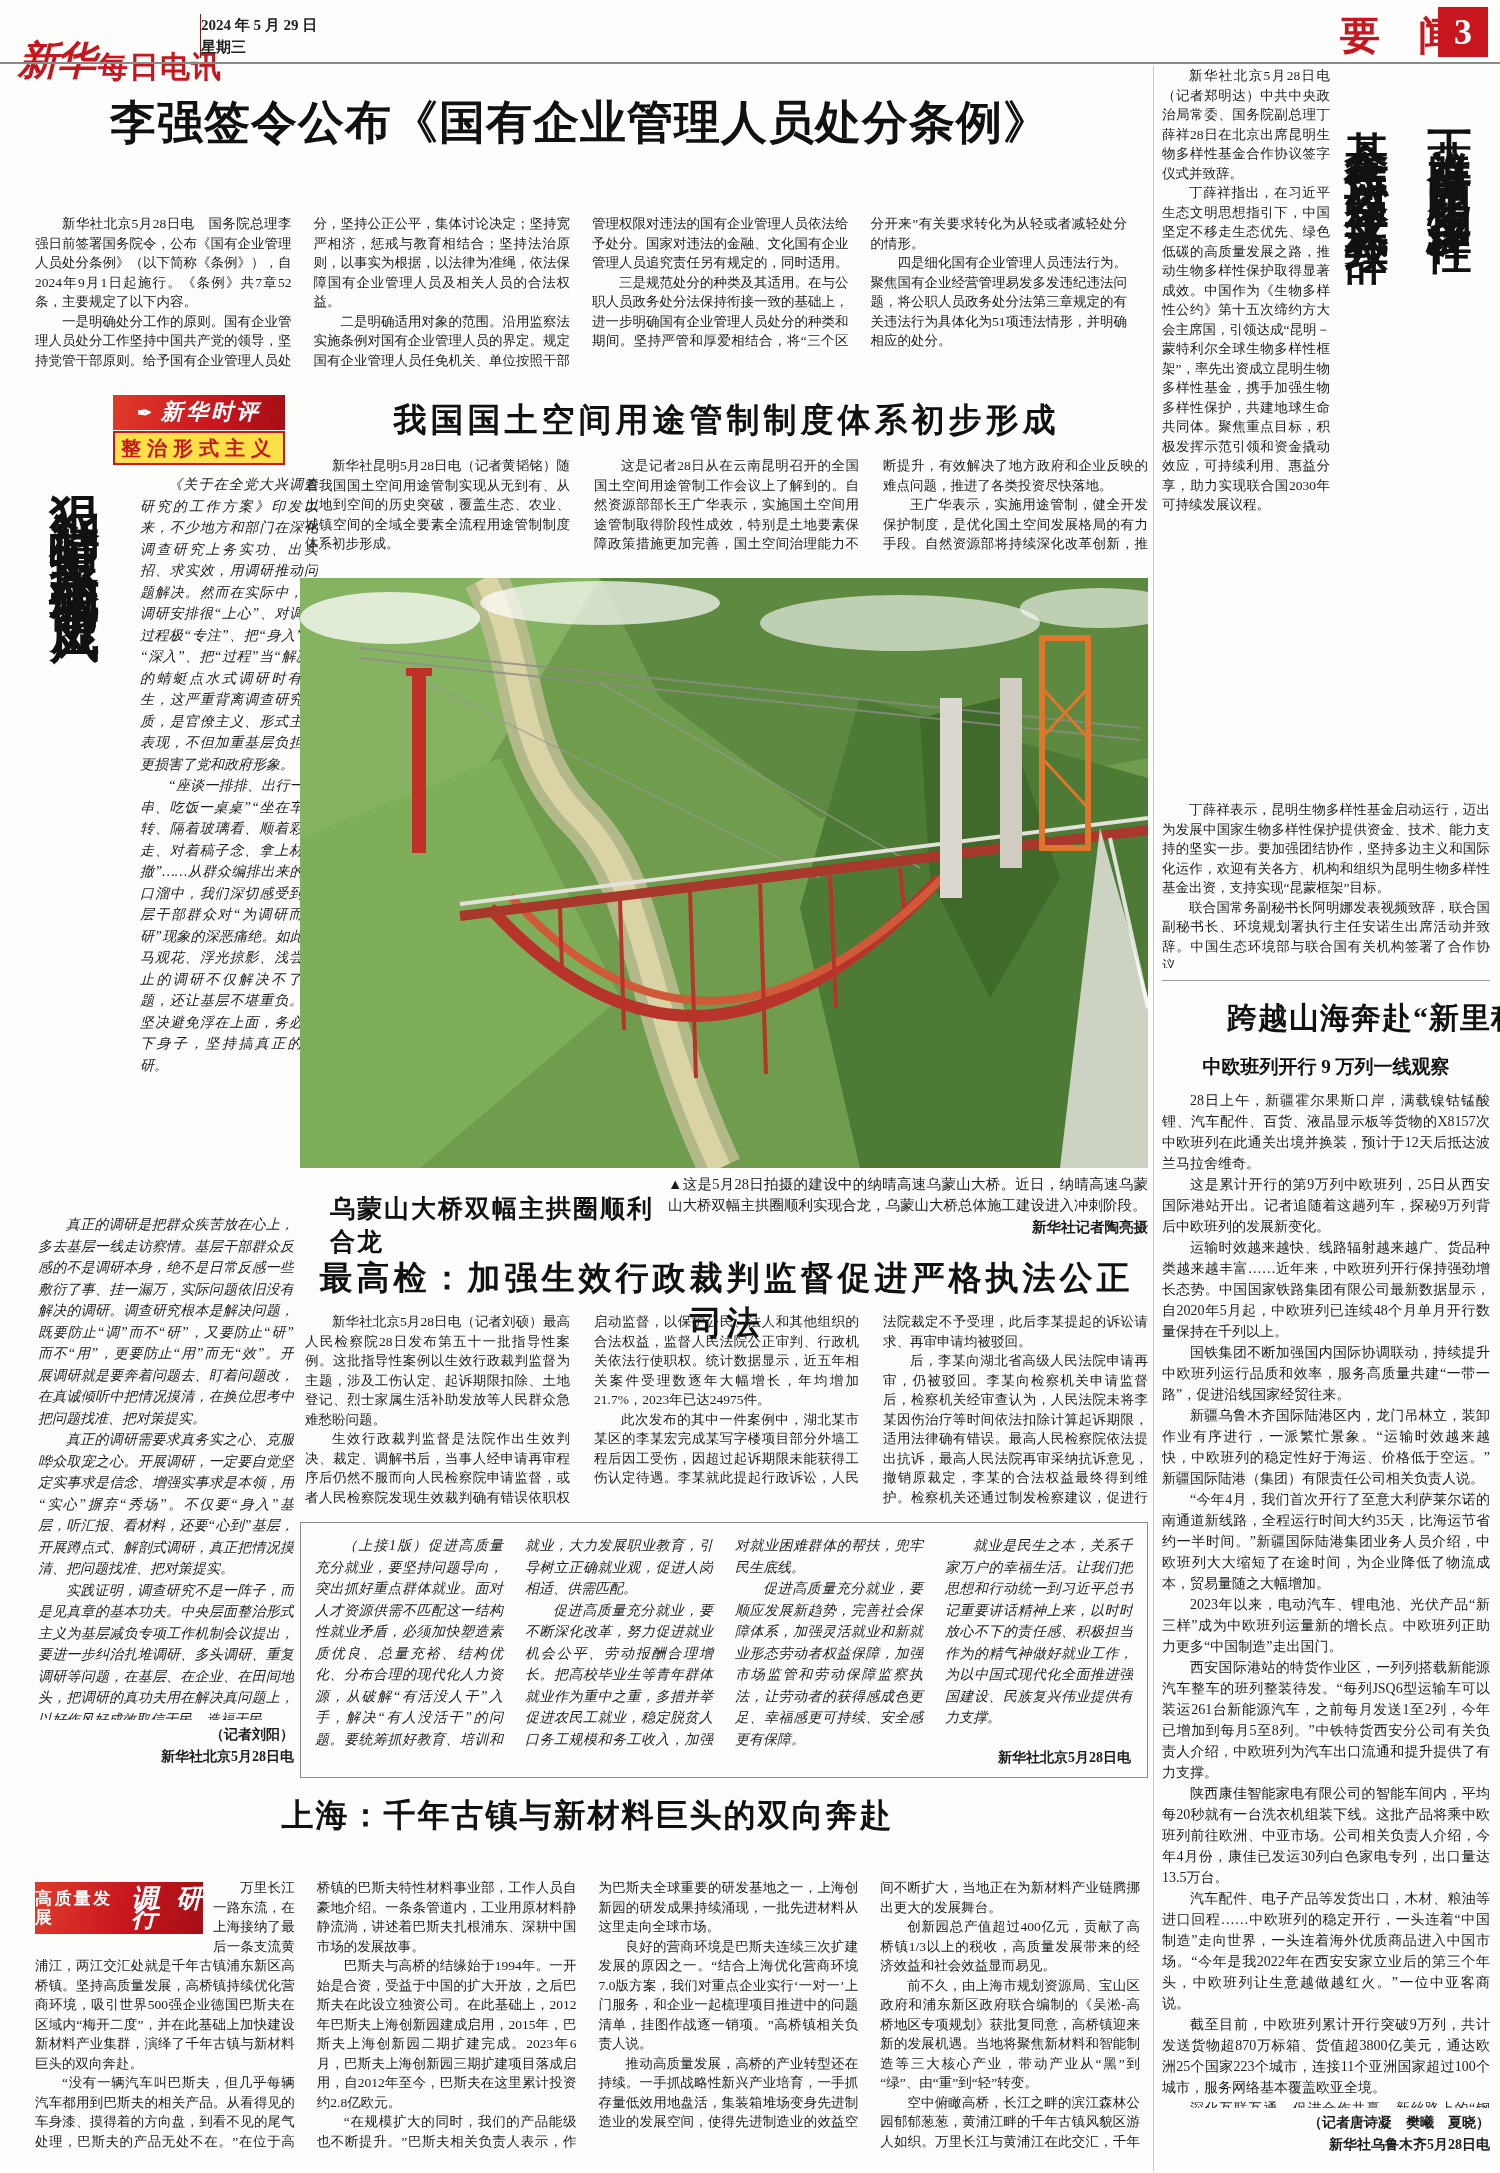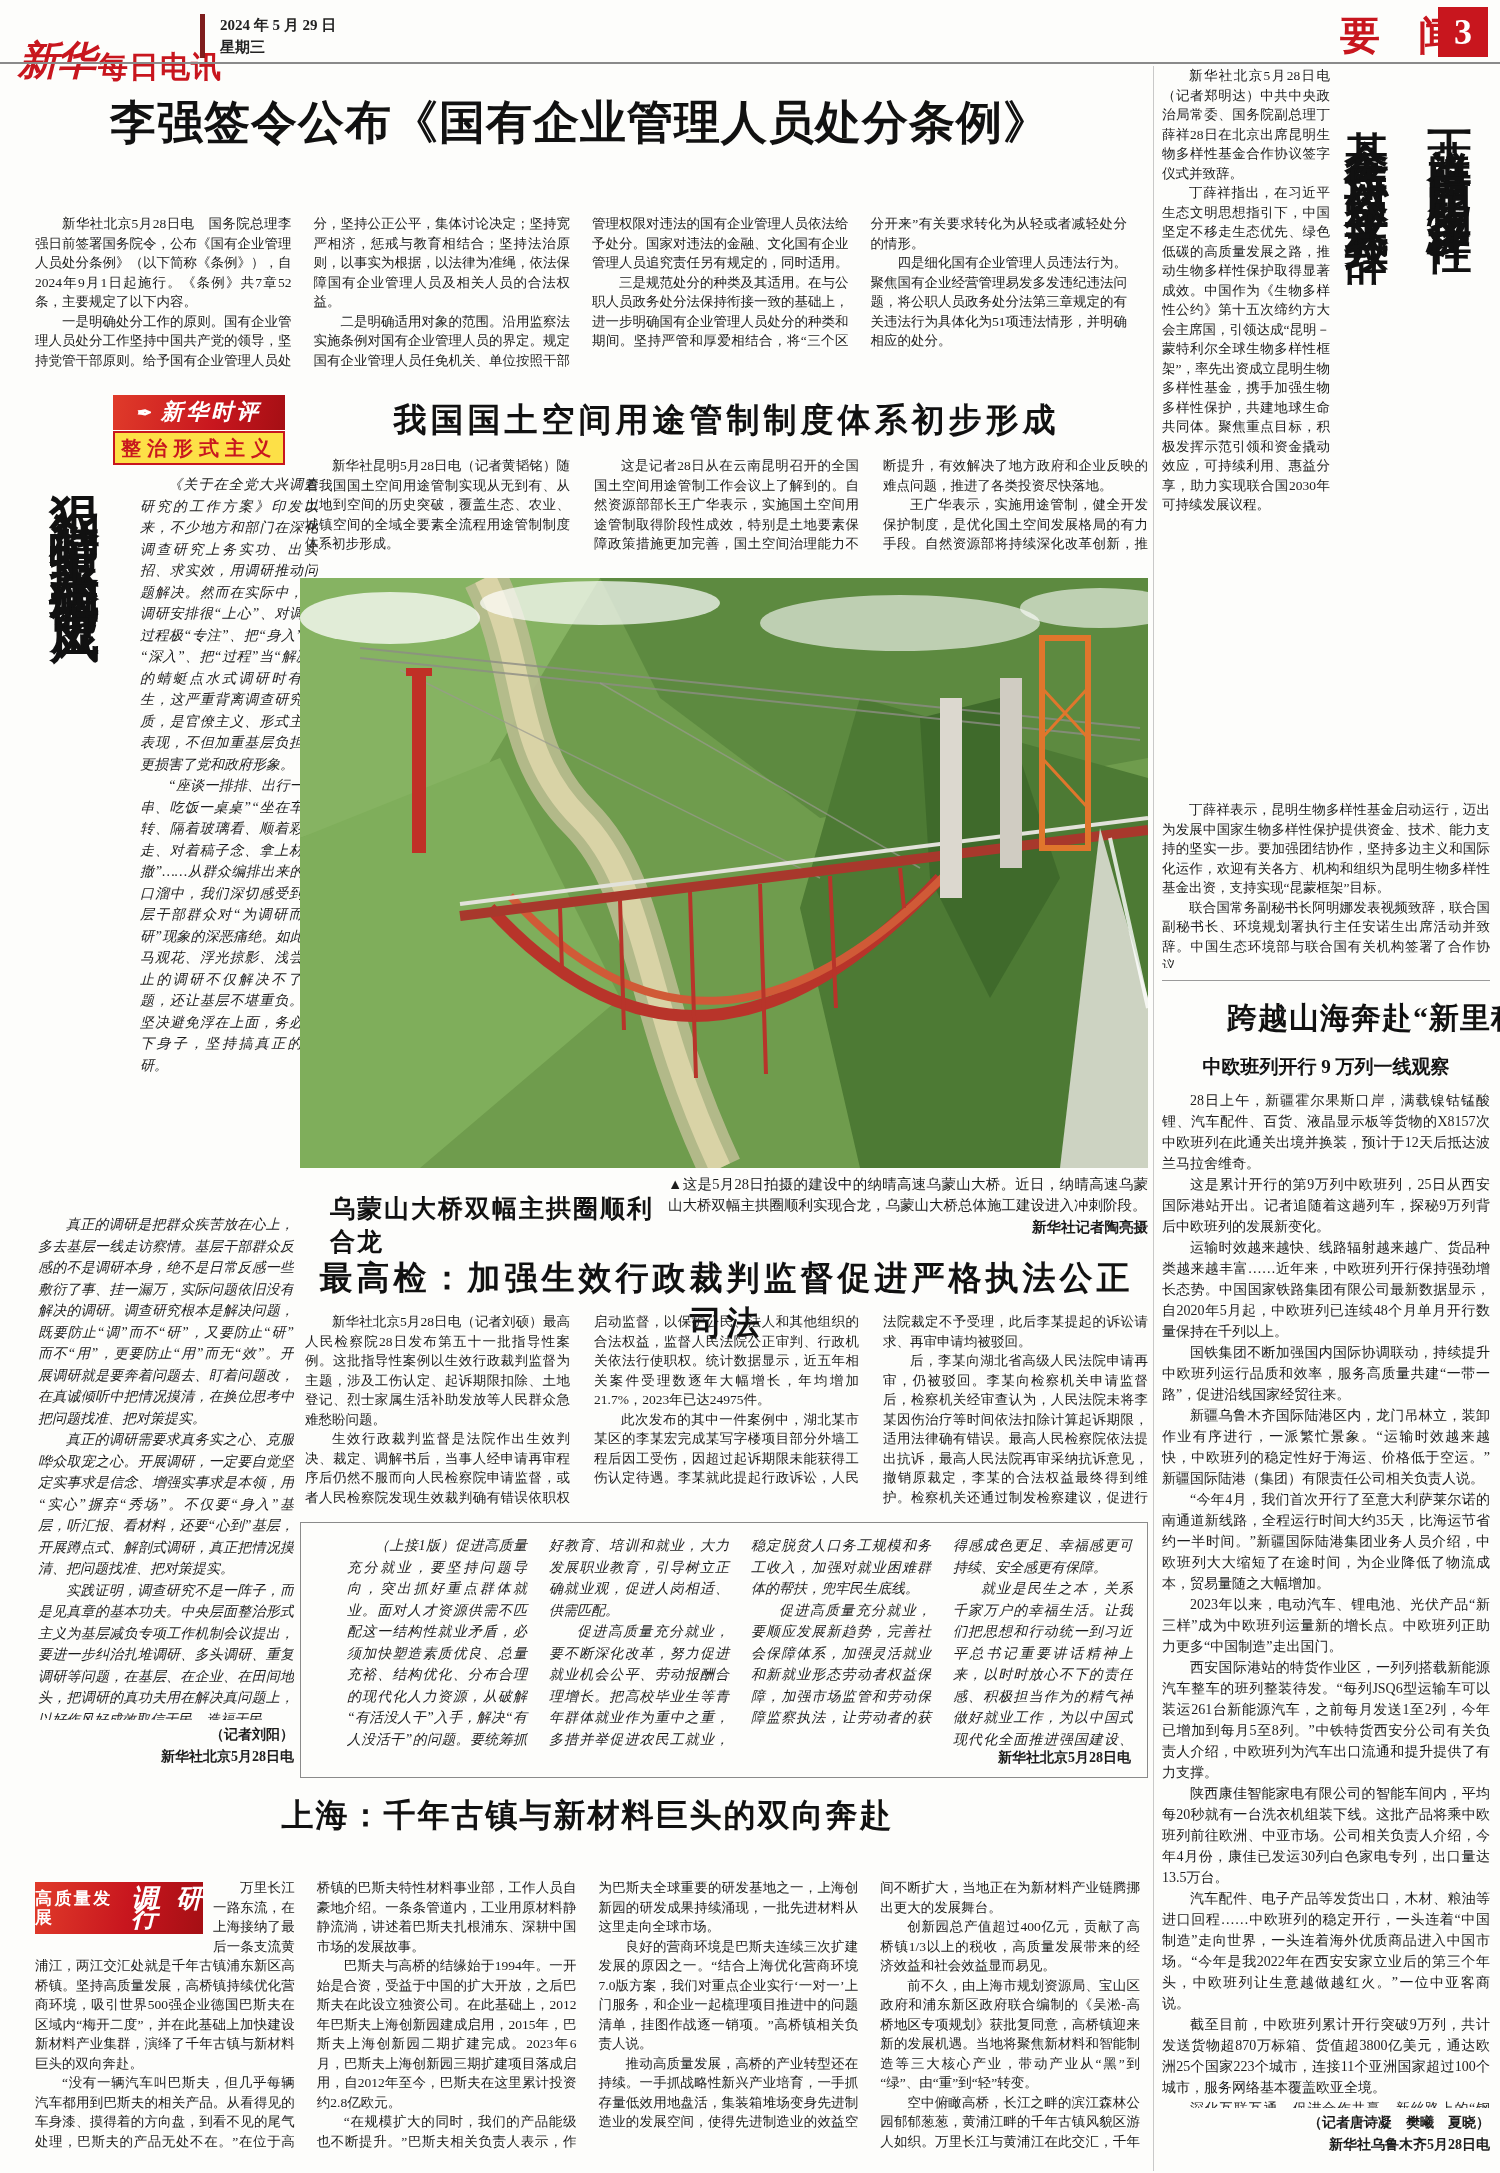--- a/index.html
+++ b/index.html
@@ -9,7 +9,7 @@
   
   .logo-xh{font-size:40px;font-weight:bold;font-style:italic;color:#c8161e;letter-spacing:-2px;}
   .logo-mr{font-size:30px;font-weight:bold;color:#c8161e;letter-spacing:1px;}
-  .date-block{font-size:15px;font-weight:bold;line-height:22px;color:#222;border-left:5px solid #7f1d1d;padding-left:15px;}
+  .date-block{font-size:15px;font-weight:bold;line-height:22px;color:#222;border-left:1px solid #7f1d1d;padding-left:0;}
   .section-label{font-size:40px;font-weight:bold;color:#c8161e;letter-spacing:14px;}
   .page-num{width:50px;height:50px;background:#c8161e;color:#fff;font-size:36px;font-weight:bold;
             text-align:center;line-height:50px;}

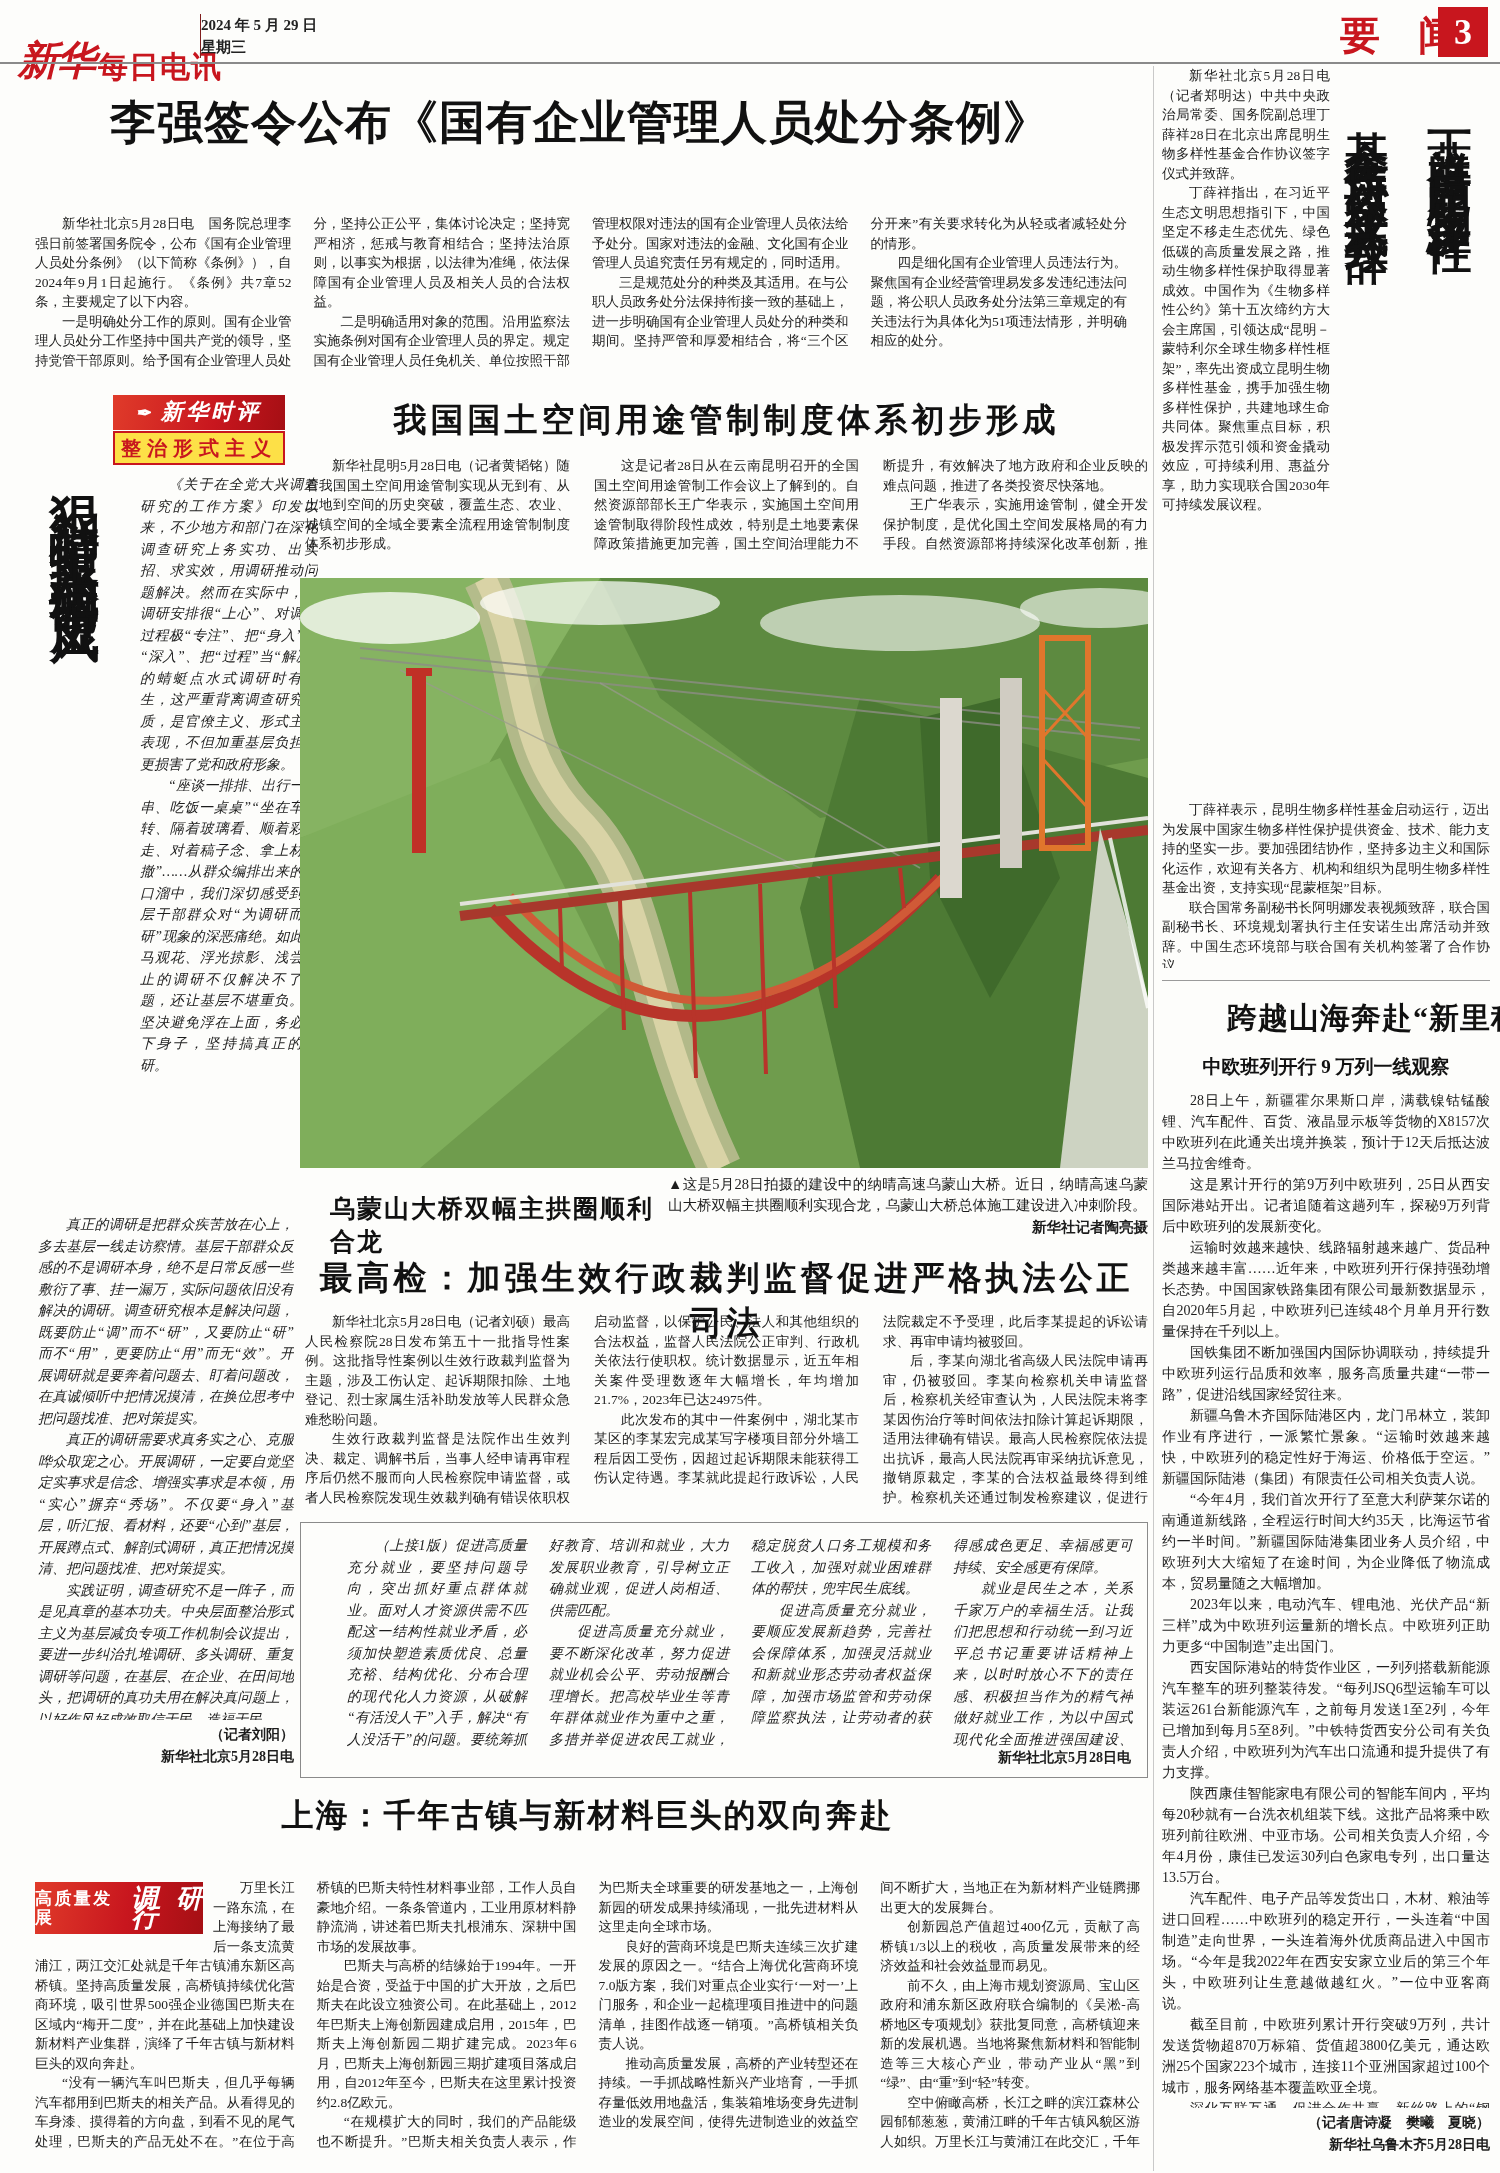--- a/index.html
+++ b/index.html
@@ -156,7 +156,7 @@
   </div>
 
 <div class="abs jump-box" style="left:300px;top:1522px;width:848px;height:256px;">
-  <div class="body-txt cols4 kai" style="height:100%;margin-left:32px;">
+  <div class="body-txt cols4 kai" style="height:100%;">
       <p class="para">（上接1版）促进高质量充分就业，要坚持问题导向，突出抓好重点群体就业。面对人才资源供需不匹配这一结构性就业矛盾，必须加快塑造素质优良、总量充裕、结构优化、分布合理的现代化人力资源，从破解“有活没人干”入手，解决“有人没活干”的问题。要统筹抓好教育、培训和就业，大力发展职业教育，引导树立正确就业观，促进人岗相适、供需匹配。</p>
       <p class="para">促进高质量充分就业，要不断深化改革，努力促进就业机会公平、劳动报酬合理增长。把高校毕业生等青年群体就业作为重中之重，多措并举促进农民工就业，稳定脱贫人口务工规模和务工收入，加强对就业困难群体的帮扶，兜牢民生底线。</p>
       <p class="para">促进高质量充分就业，要顺应发展新趋势，完善社会保障体系，加强灵活就业和新就业形态劳动者权益保障，加强市场监管和劳动保障监察执法，让劳动者的获得感成色更足、幸福感更可持续、安全感更有保障。</p>

